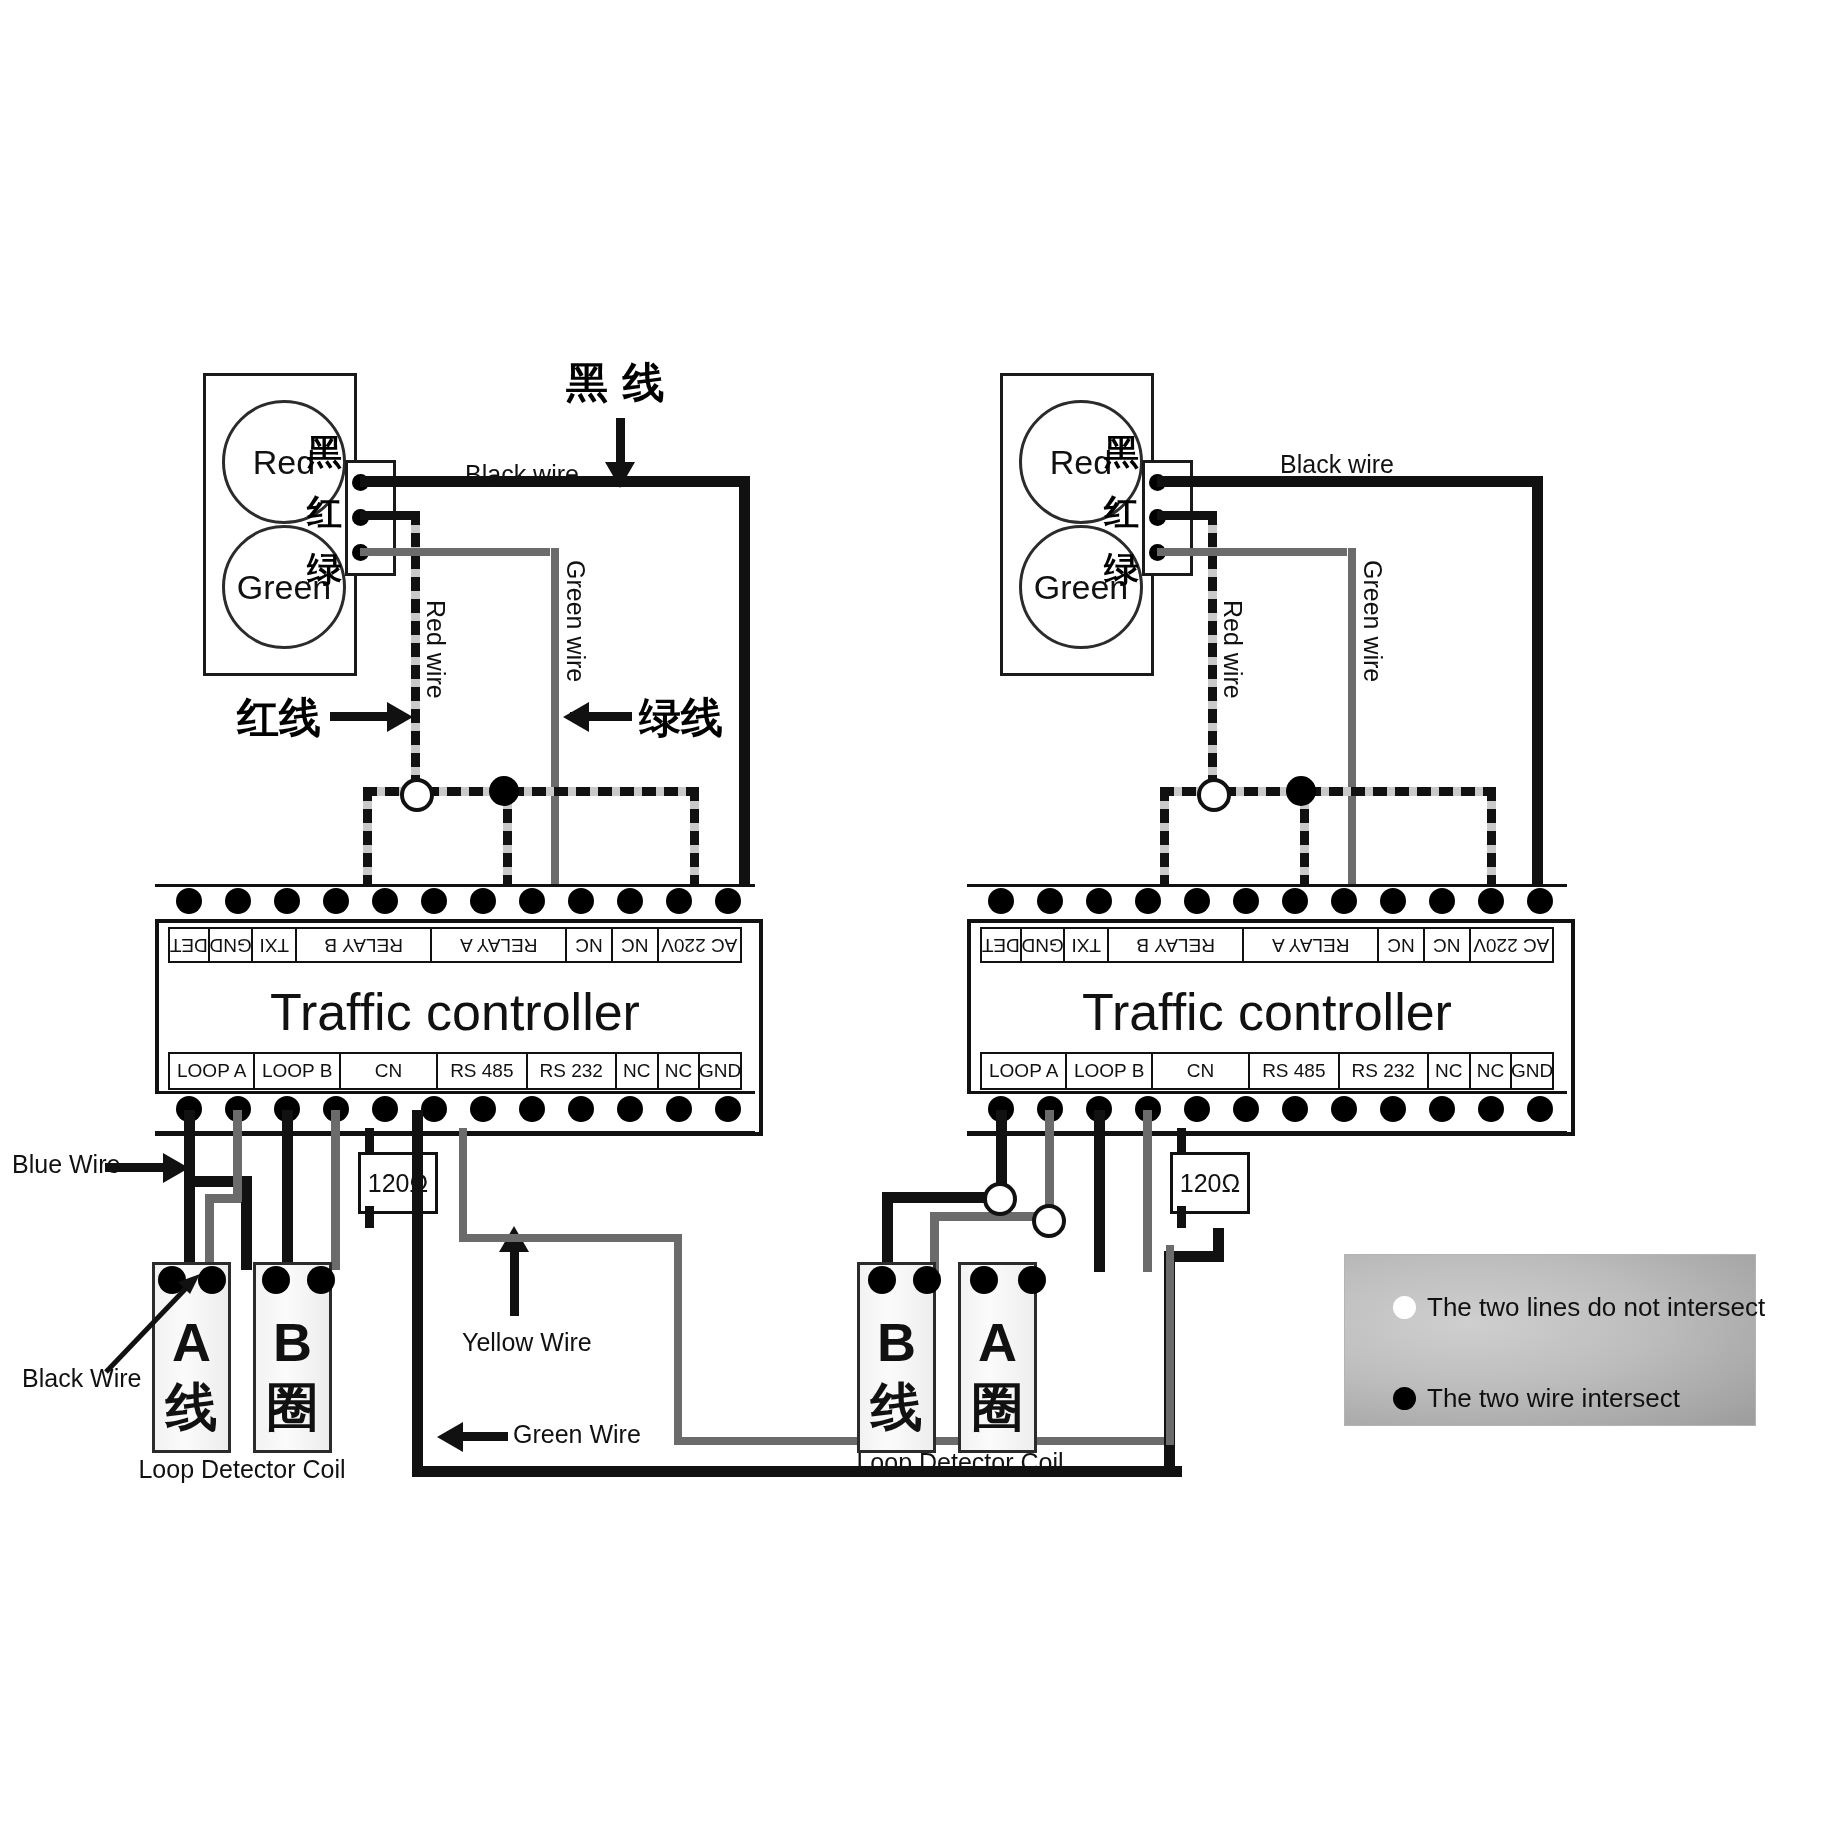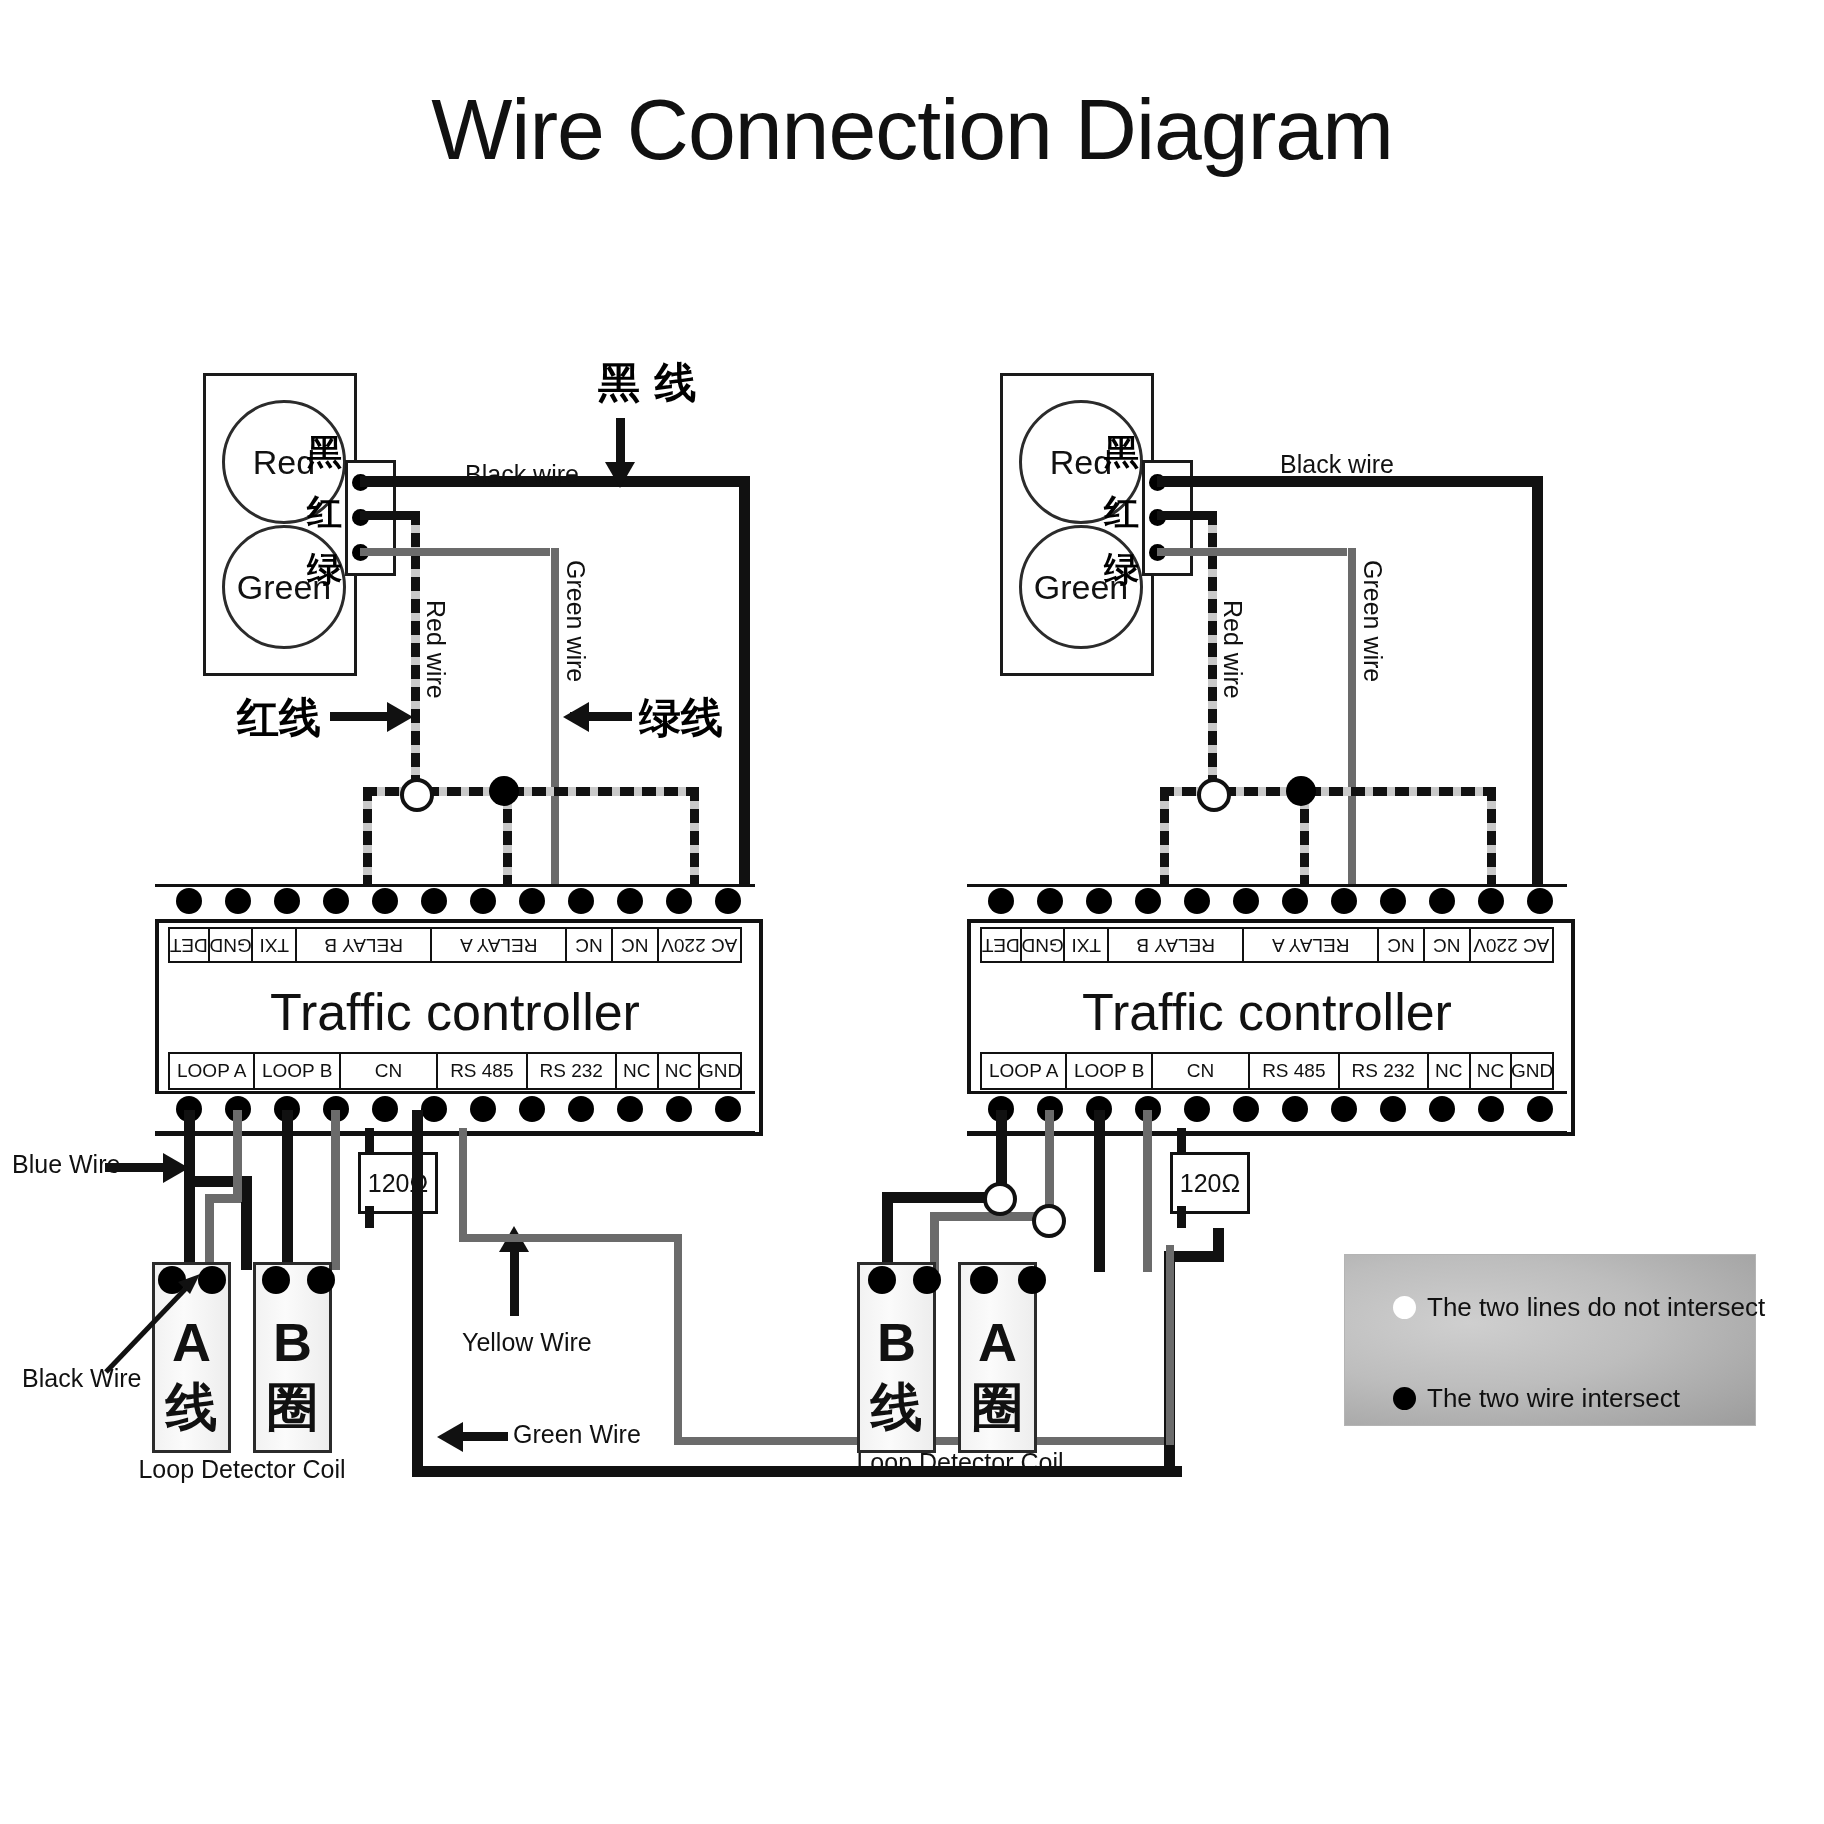--- a/index.html
+++ b/index.html
@@ -86,7 +86,6 @@
 
 <div id="stage">
 
-  <div class="abs" id="title">Wire Connection Diagram</div>
 
   <div class="abs light-head" style="left:203px;top:373px;width:148px;height:297px;"></div>
   <div class="abs lamp" style="left:222px;top:400px;width:118px;height:118px;">

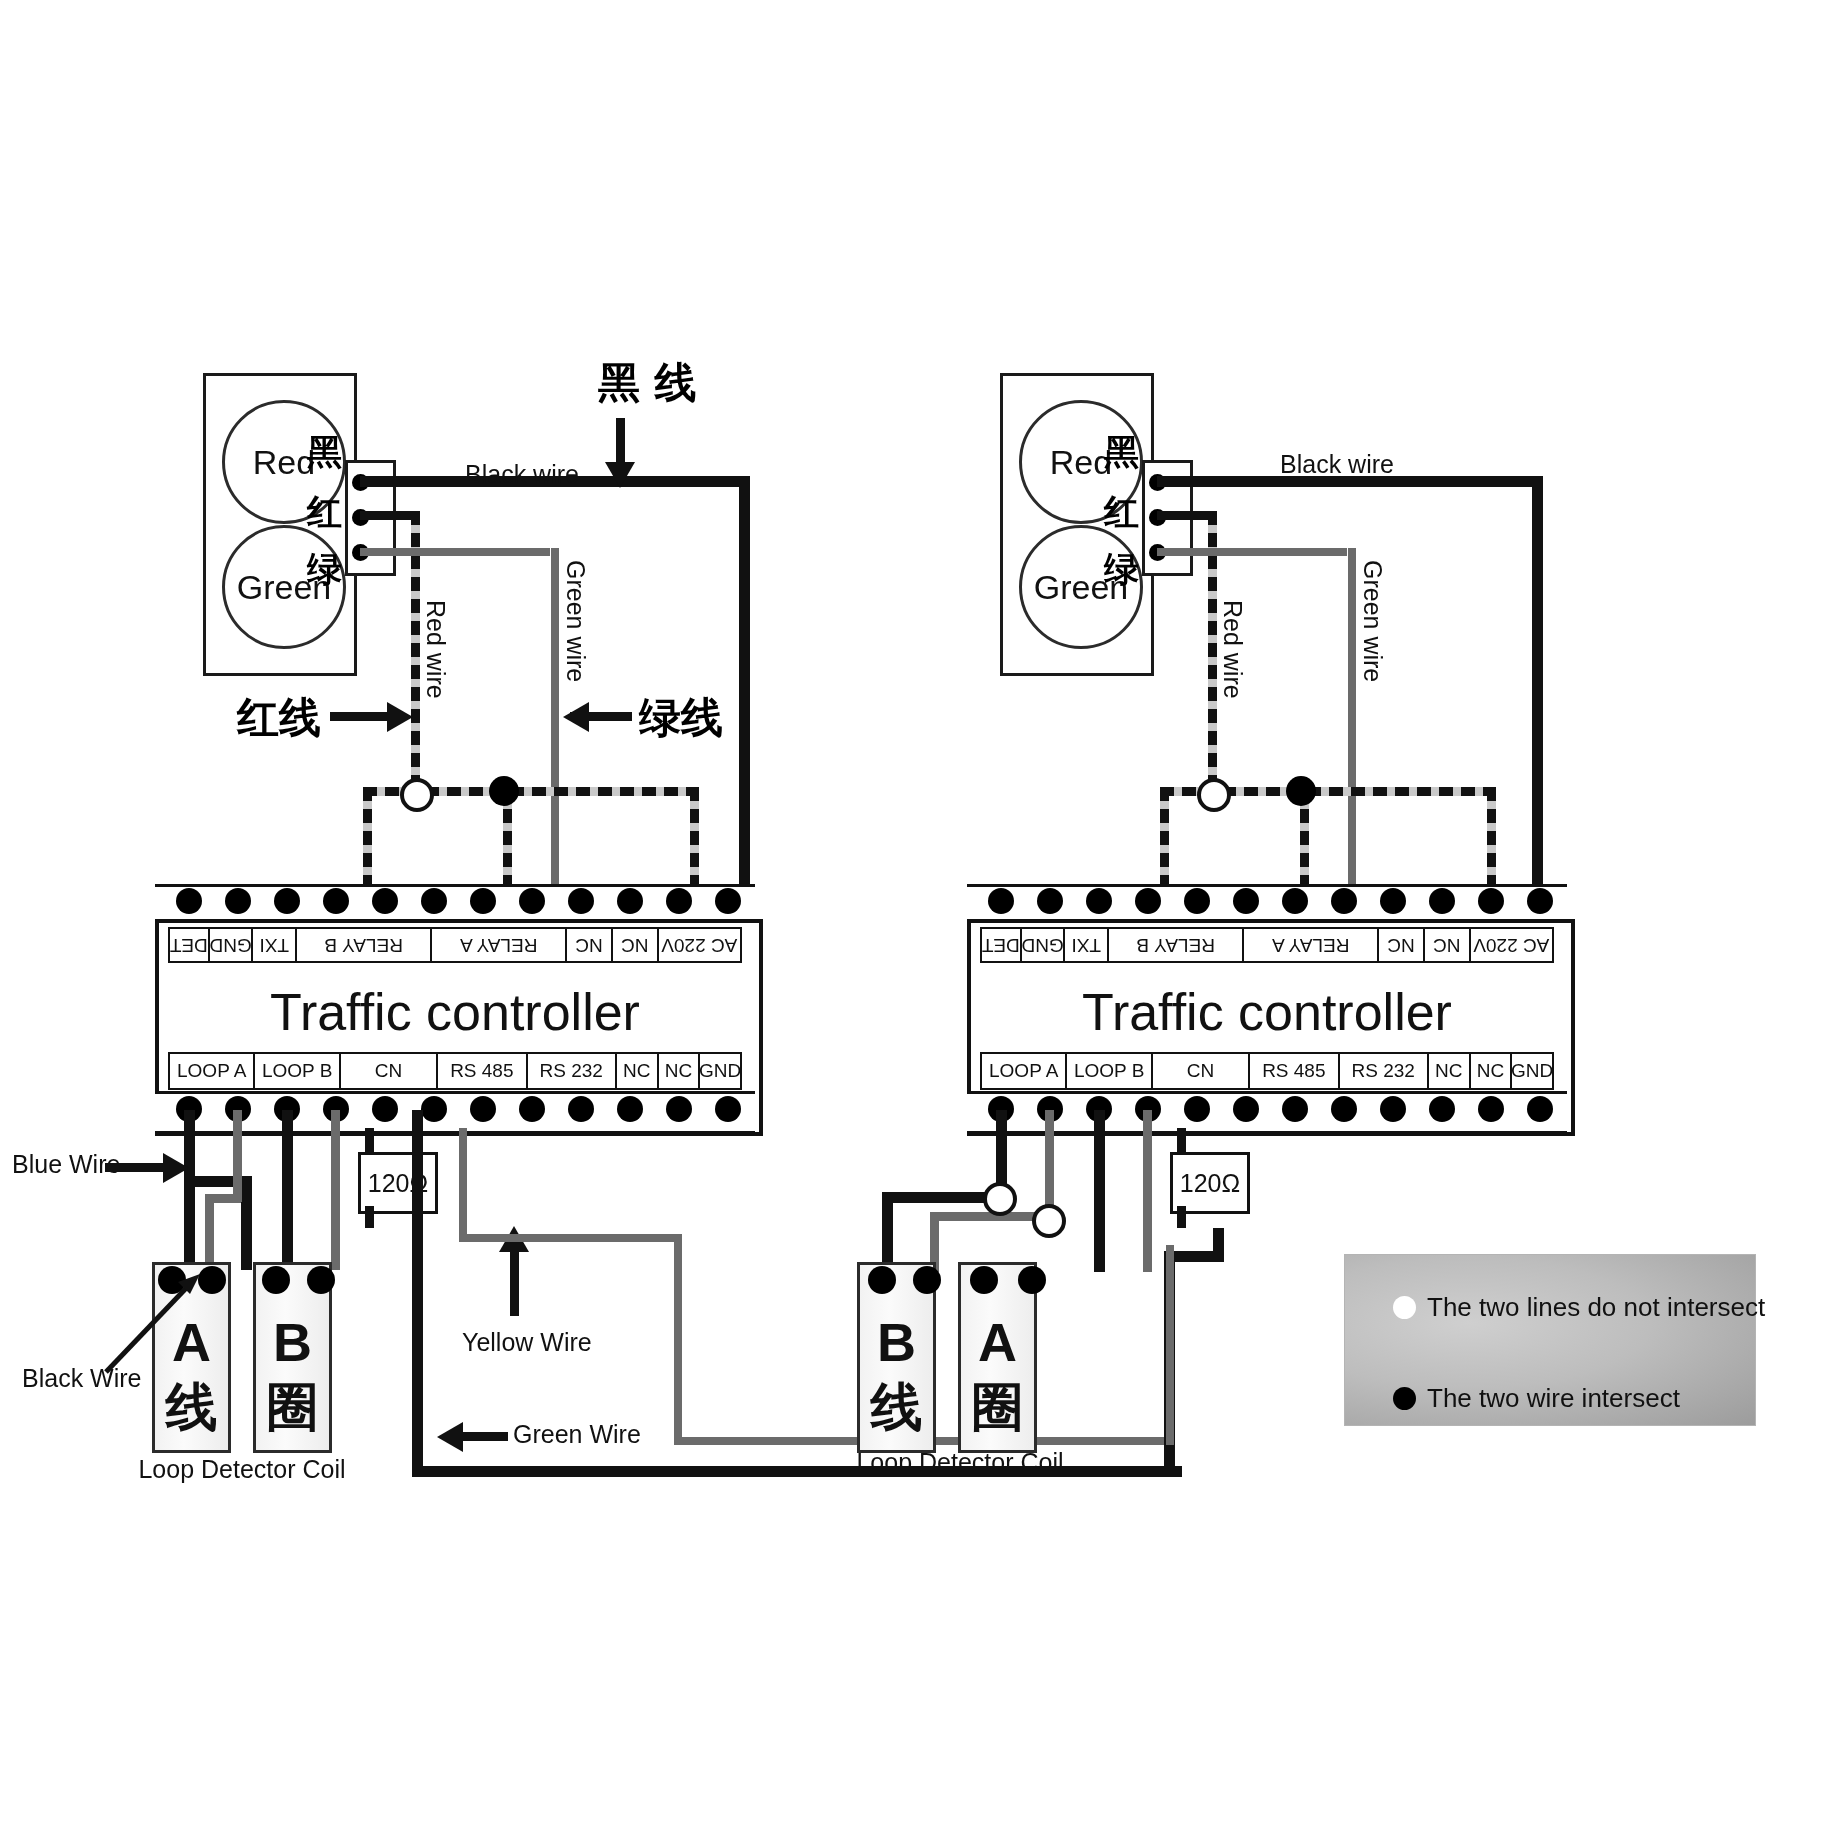--- a/index.html
+++ b/index.html
@@ -118,7 +118,7 @@
 
   <div class="abs ann" style="left:465px;top:460px;">Black wire</div>
 
-  <div class="abs ann-cn" style="left:566px;top:355px;margin-left:32px;">黑 线</div>
+  <div class="abs ann-cn" style="left:566px;top:355px;">黑 线</div>
   <div class="abs arrow-shaft" style="left:616px;top:418px;width:9px;height:48px;"></div>
   <div class="abs arrow-head ah-down" style="left:605px;top:462px;"></div>
 

